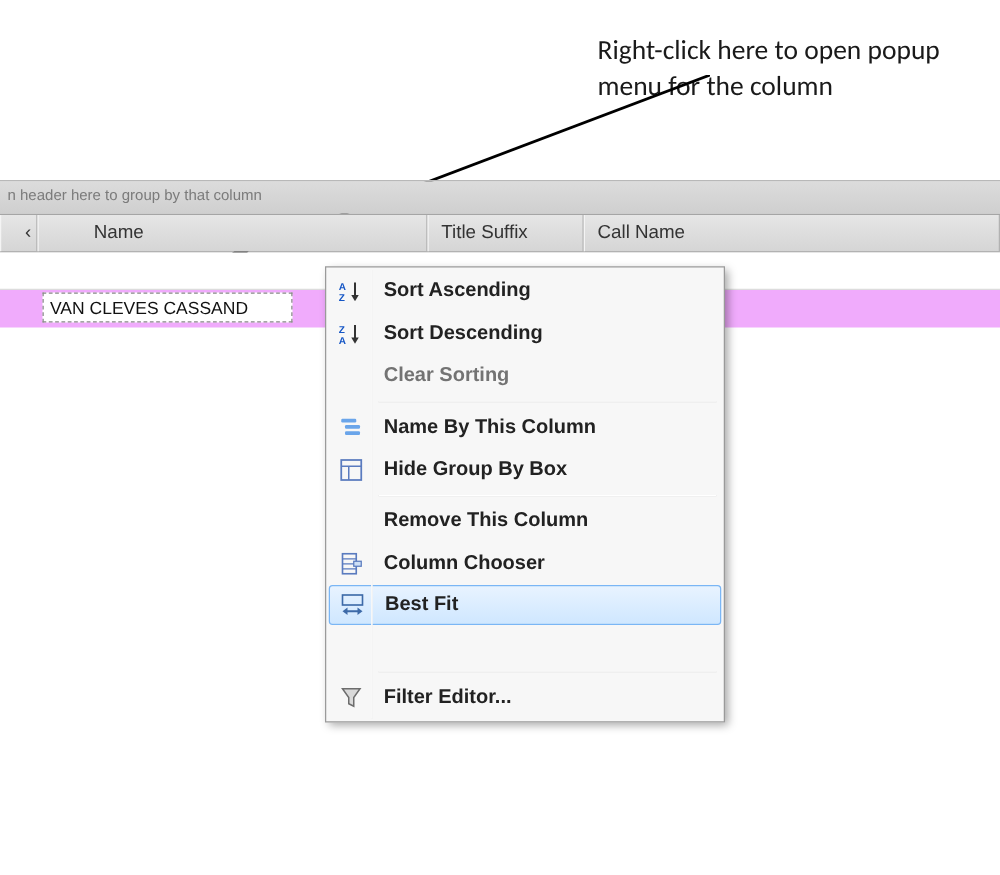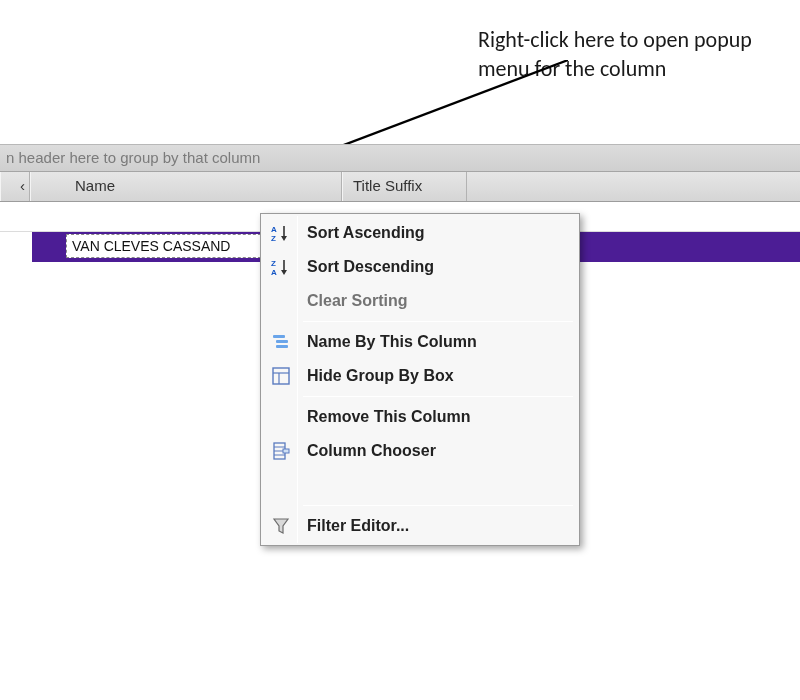--- a/index.html
+++ b/index.html
@@ -44,7 +44,7 @@
     border-top: 1px solid #b8b8b8;
     border-bottom: 1px solid #a5a5a5;
     color: #7b7b7b;
-    font-size: 15px;
+    font-size: 12px;
     padding: 4px 6px 0 6px;
     overflow: hidden;
     white-space: nowrap;

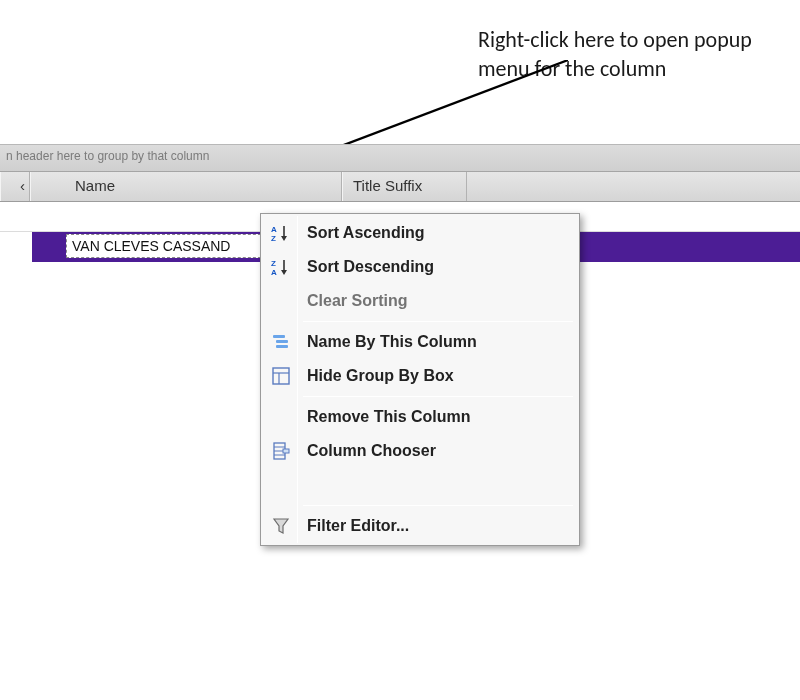--- a/index.html
+++ b/index.html
@@ -163,6 +163,7 @@
     <div class="col stub">‹</div>
     <div class="col name">Name</div>
     <div class="col title">Title Suffix</div>
+    <div class="col call">Call Name</div>
   </div>
   <div class="grid-body">
     <div class="grid-row blank">

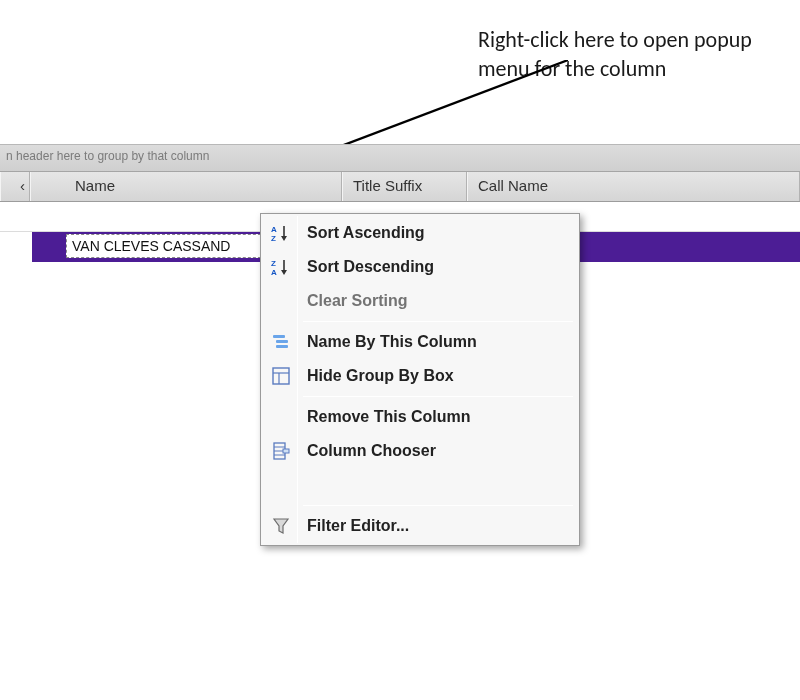--- a/index.html
+++ b/index.html
@@ -76,9 +76,8 @@
   }
   .grid-row.blank { border-bottom:1px solid #dcdcdc; }
   .grid-row.sel {
-    background:#4c1d95;
+    background:#f0abfc;
     color:#fff;
-    margin-left:32px;
   }
   .grid-row .cell { padding:5px 8px 0 8px; border-right:1px solid transparent; white-space:nowrap; overflow:hidden;}
   .cell.stub { width:30px; }

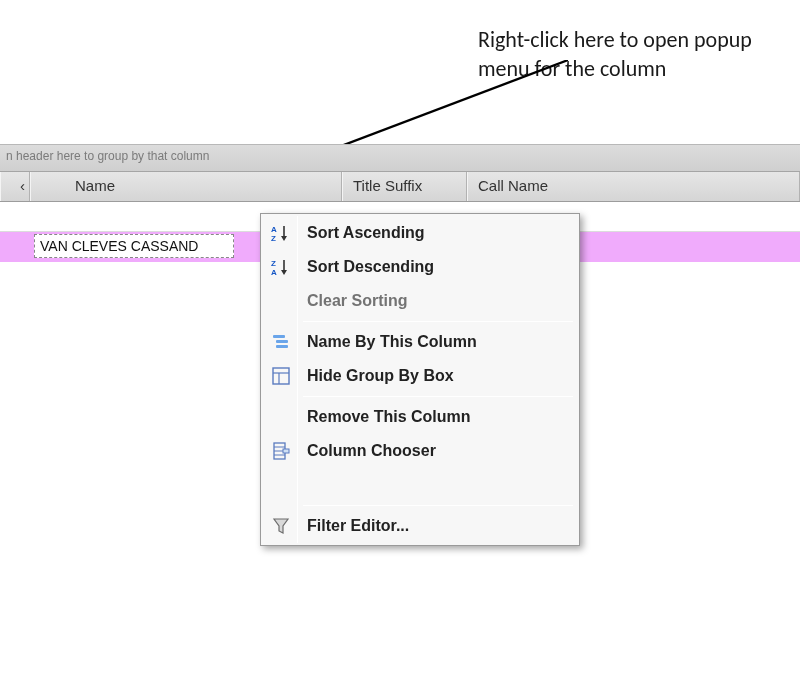--- a/index.html
+++ b/index.html
@@ -253,6 +253,17 @@
     <span class="ctx-label">Column Chooser</span>
   </div>
 
+  <div class="ctx-item sel">
+    <span class="ctx-icon">
+      <svg class="ic" viewBox="0 0 20 20">
+          <rect x="2" y="2" width="16" height="8" fill="none" stroke="#3d6aa8" stroke-width="1.3"></rect>
+          <line x1="4" y1="15" x2="16" y2="15" stroke="#3d6aa8" stroke-width="1.5"></line>
+          <polygon points="2,15 6,12 6,18" fill="#3d6aa8"></polygon>
+          <polygon points="18,15 14,12 14,18" fill="#3d6aa8"></polygon>
+        </svg>
+    </span>
+    <span class="ctx-label">Best Fit</span>
+  </div>
 
   <div class="ctx-item">
     <span class="ctx-icon"></span>

